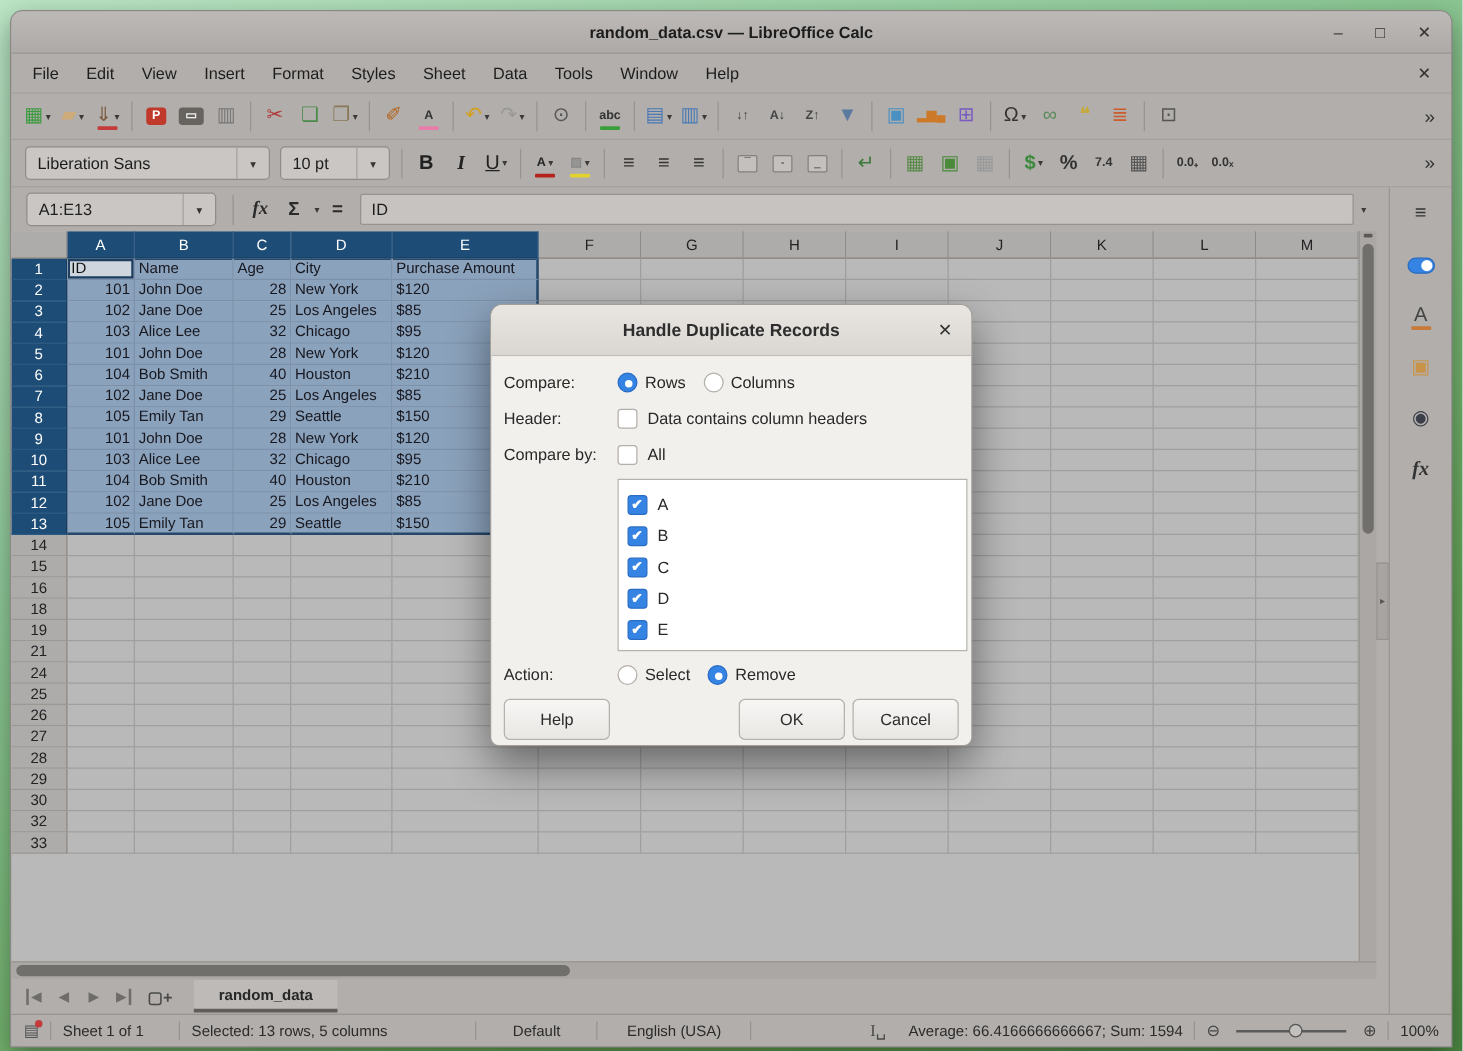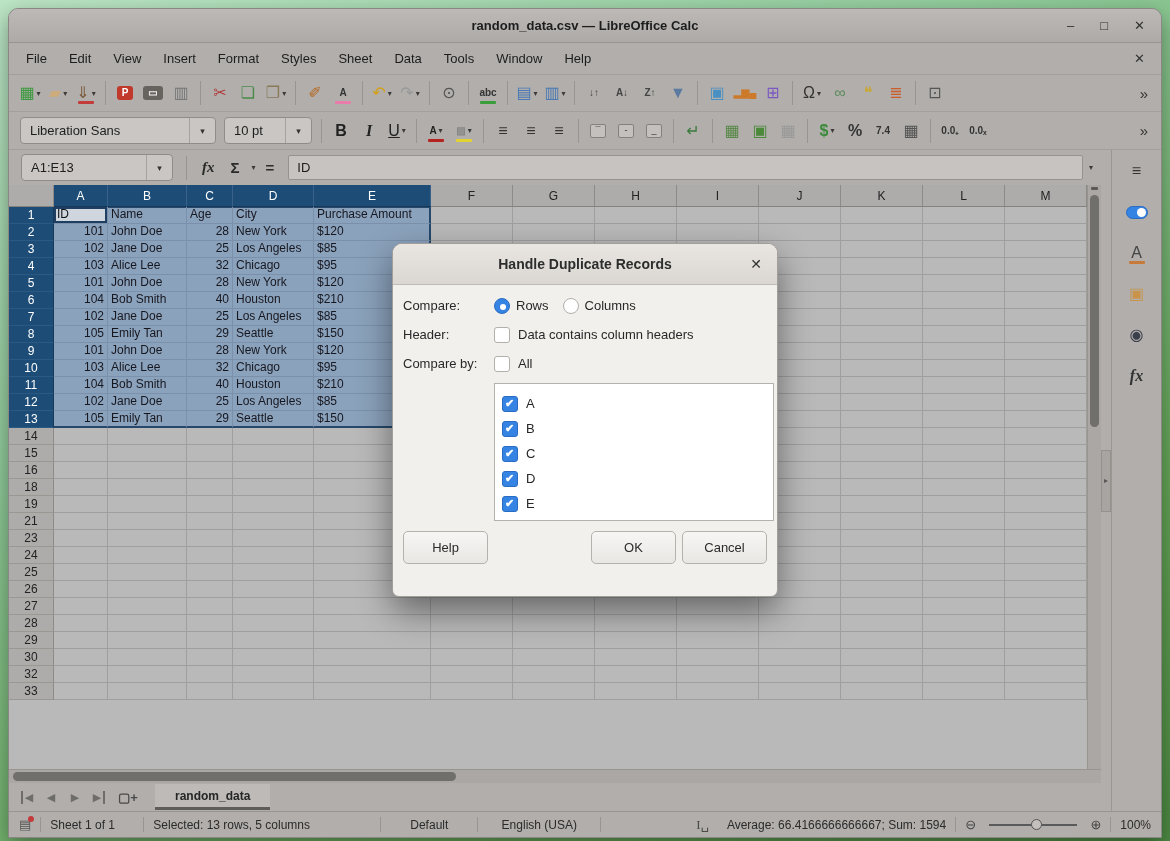--- a/index.html
+++ b/index.html
@@ -687,22 +687,6 @@
                 <div class="cell" style="width: 82px;"></div>
               </div>
               <div class="grow">
-                <div class="rowh">23</div>
-                <div class="cell" style="width: 54px;"></div>
-                <div class="cell" style="width: 79px;"></div>
-                <div class="cell" style="width: 46px;"></div>
-                <div class="cell" style="width: 81px;"></div>
-                <div class="cell" style="width: 117px;"></div>
-                <div class="cell" style="width: 82px;"></div>
-                <div class="cell" style="width: 82px;"></div>
-                <div class="cell" style="width: 82px;"></div>
-                <div class="cell" style="width: 82px;"></div>
-                <div class="cell" style="width: 82px;"></div>
-                <div class="cell" style="width: 82px;"></div>
-                <div class="cell" style="width: 82px;"></div>
-                <div class="cell" style="width: 82px;"></div>
-              </div>
-              <div class="grow">
                 <div class="rowh">24</div>
                 <div class="cell" style="width: 54px;"></div>
                 <div class="cell" style="width: 79px;"></div>

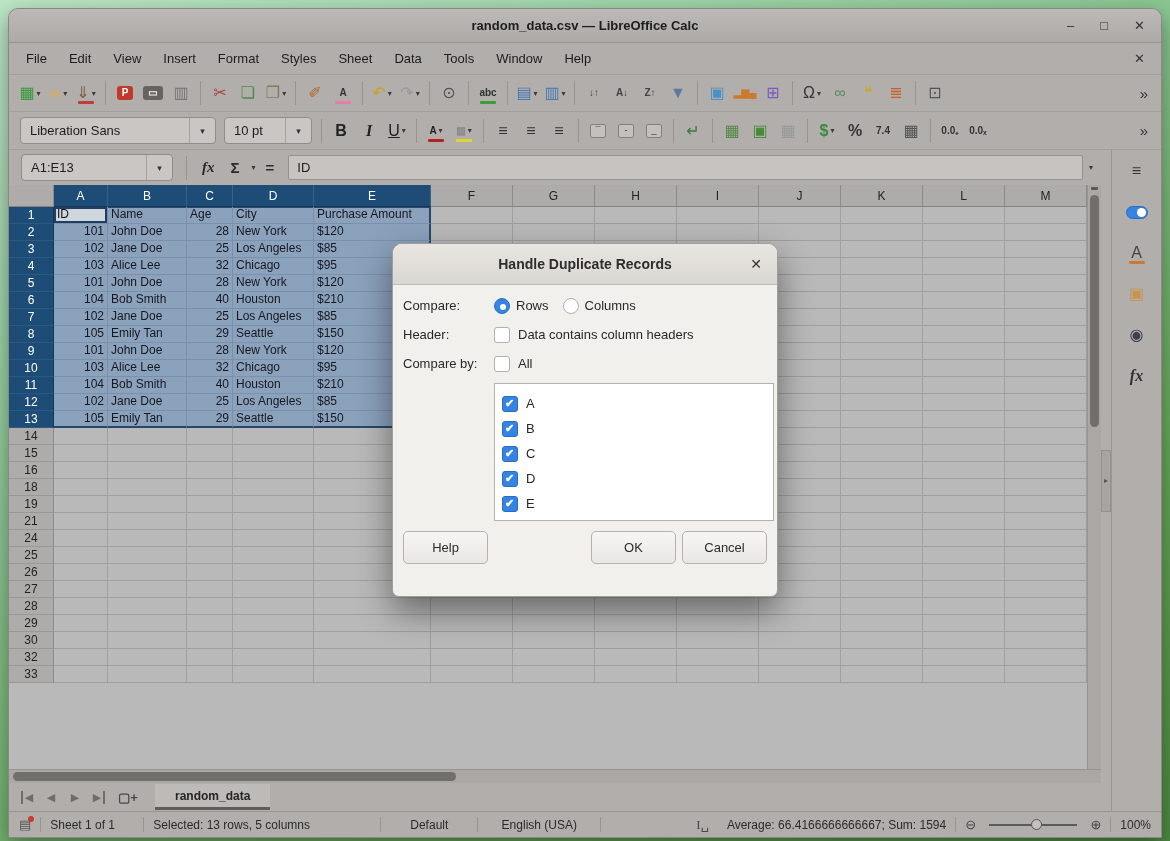--- a/index.html
+++ b/index.html
@@ -971,6 +971,19 @@
             <span>E</span>
           </div>
         </div>
+      <div class="drow action">
+        <span class="dlabel">Action:</span>
+        <span id="action-opts" style="display:flex">
+            <span class="opt">
+              <span class="radio"></span>
+              <span>Select</span>
+            </span>
+            <span class="opt">
+              <span class="radio on"></span>
+              <span>Remove</span>
+            </span>
+          </span>
+      </div>
       <div class="dbuttons">
         <span class="btn">Help</span>
         <span class="btn ok">OK</span>

